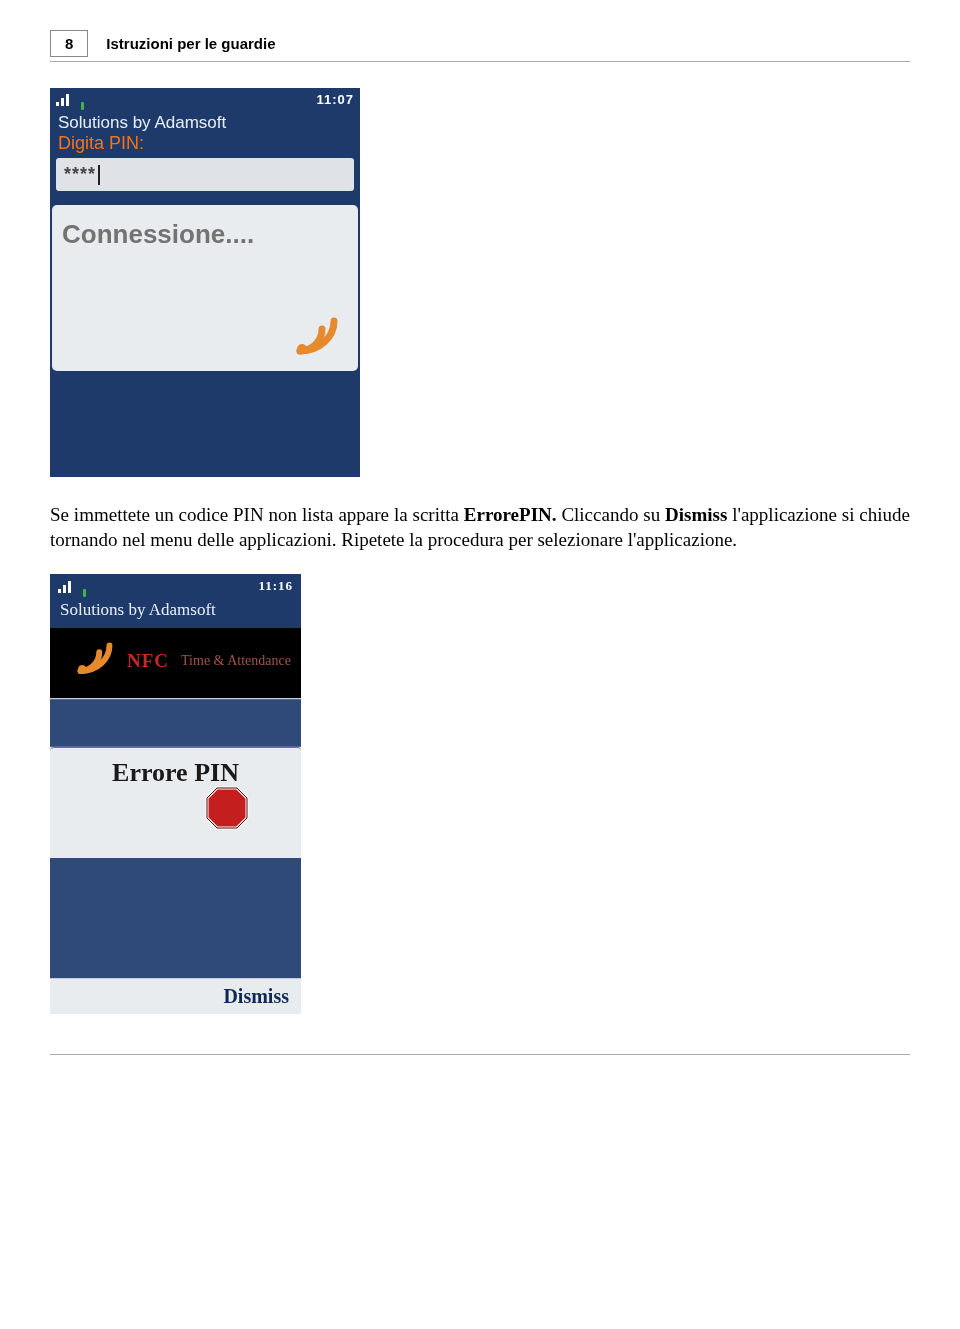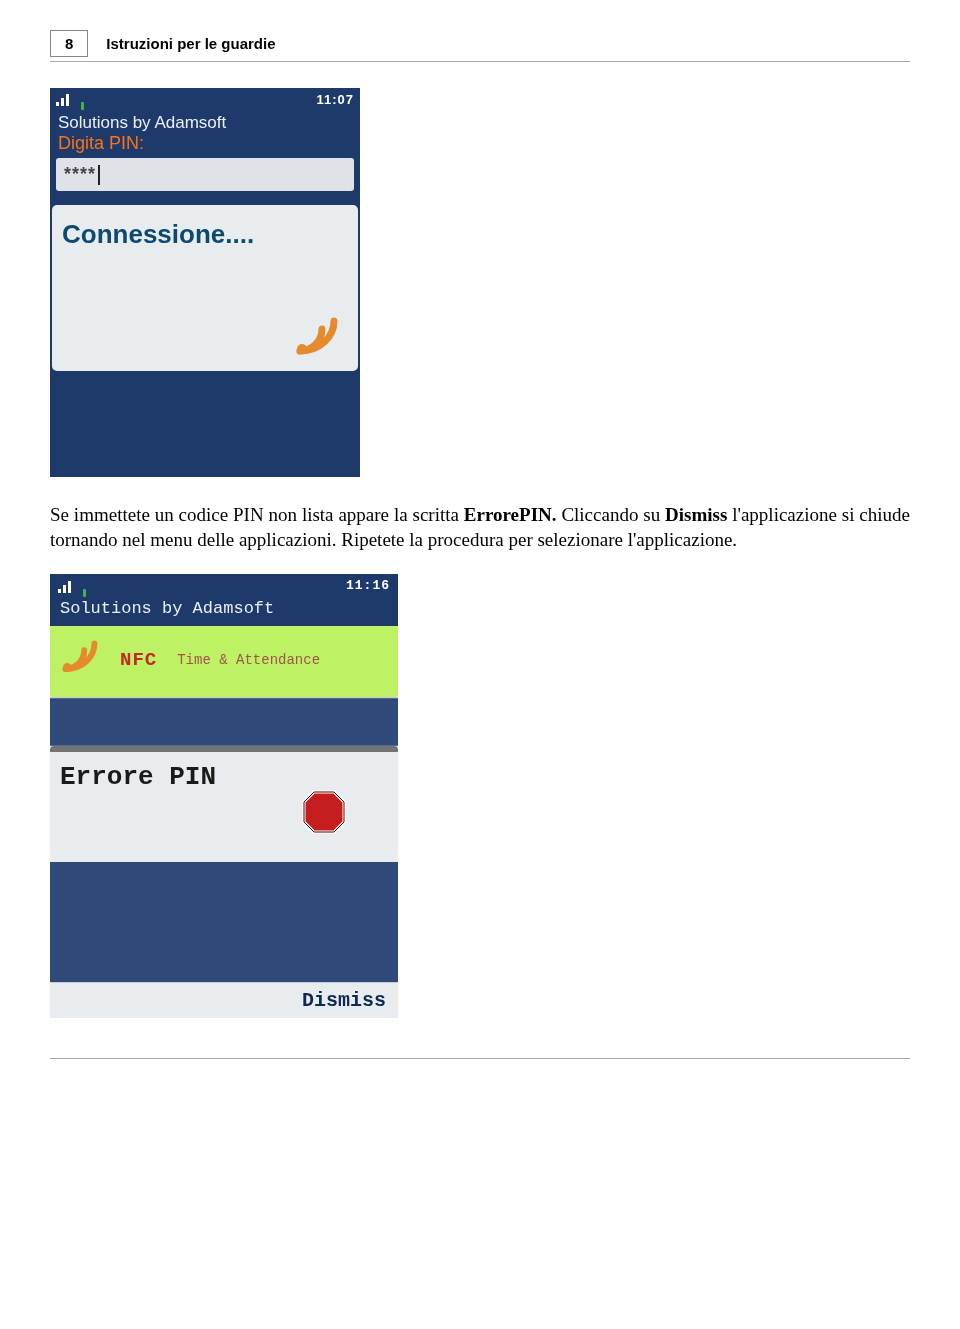--- a/index.html
+++ b/index.html
@@ -114,7 +114,7 @@
   .conn-text {
     font-size: 26px;
     font-weight: bold;
-    color: #0c4a6e;
+    color: #737373;
   }
   .wifi-icon-bottom {
     position: absolute;

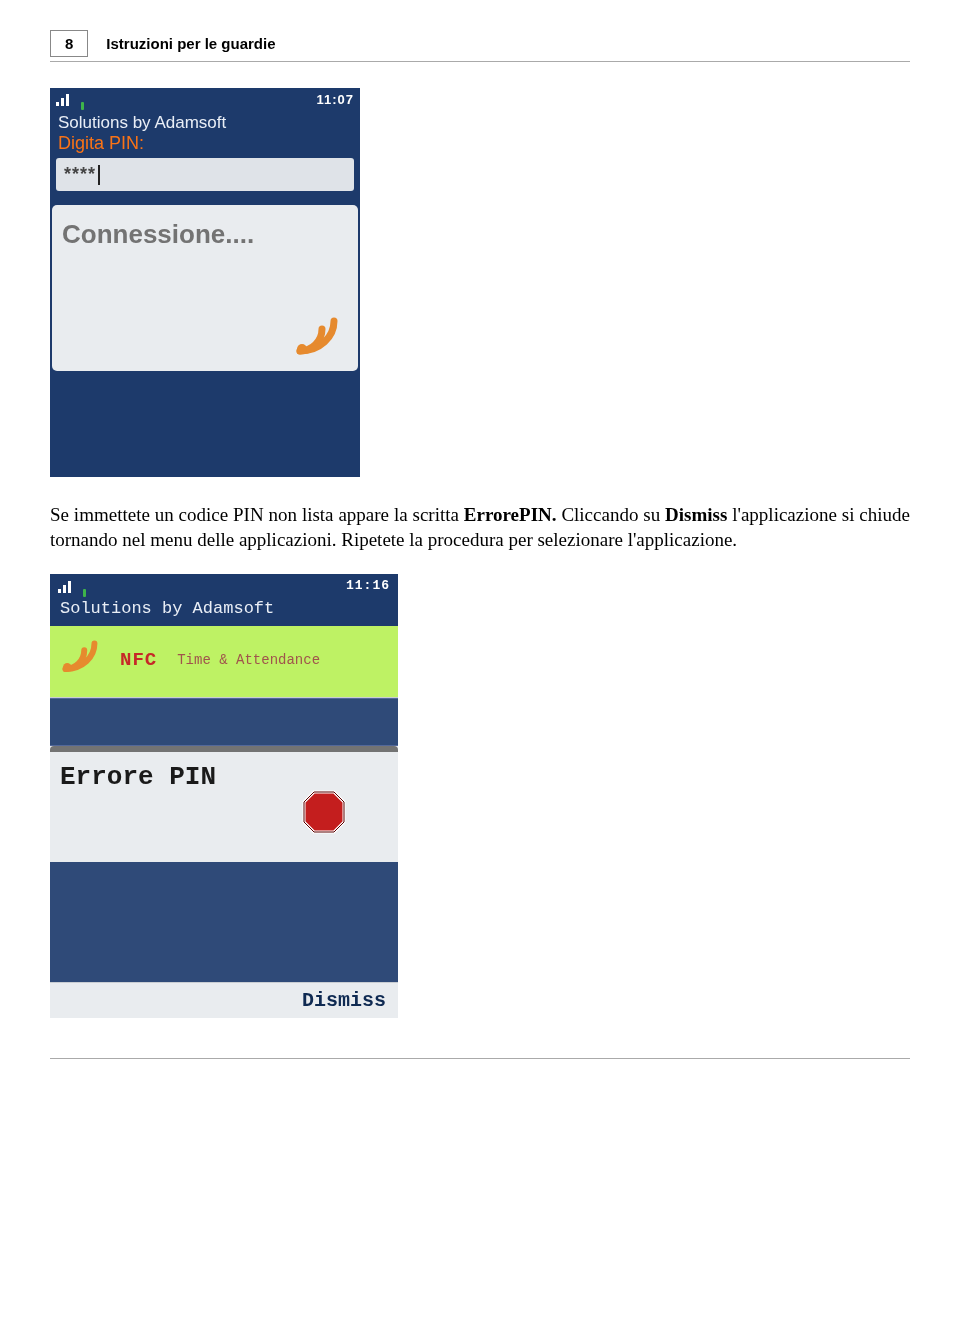--- a/index.html
+++ b/index.html
@@ -137,10 +137,10 @@
 
   
   .phone2 {
-    width: 348px;
+    width: 251px;
     background: #e9ecef;
     margin-bottom: 26px;
-    font-family: Liberation Mono, monospace;
+    font-family: Liberation Serif, serif;
     position: relative;
   }
   .phone2 .topdark {

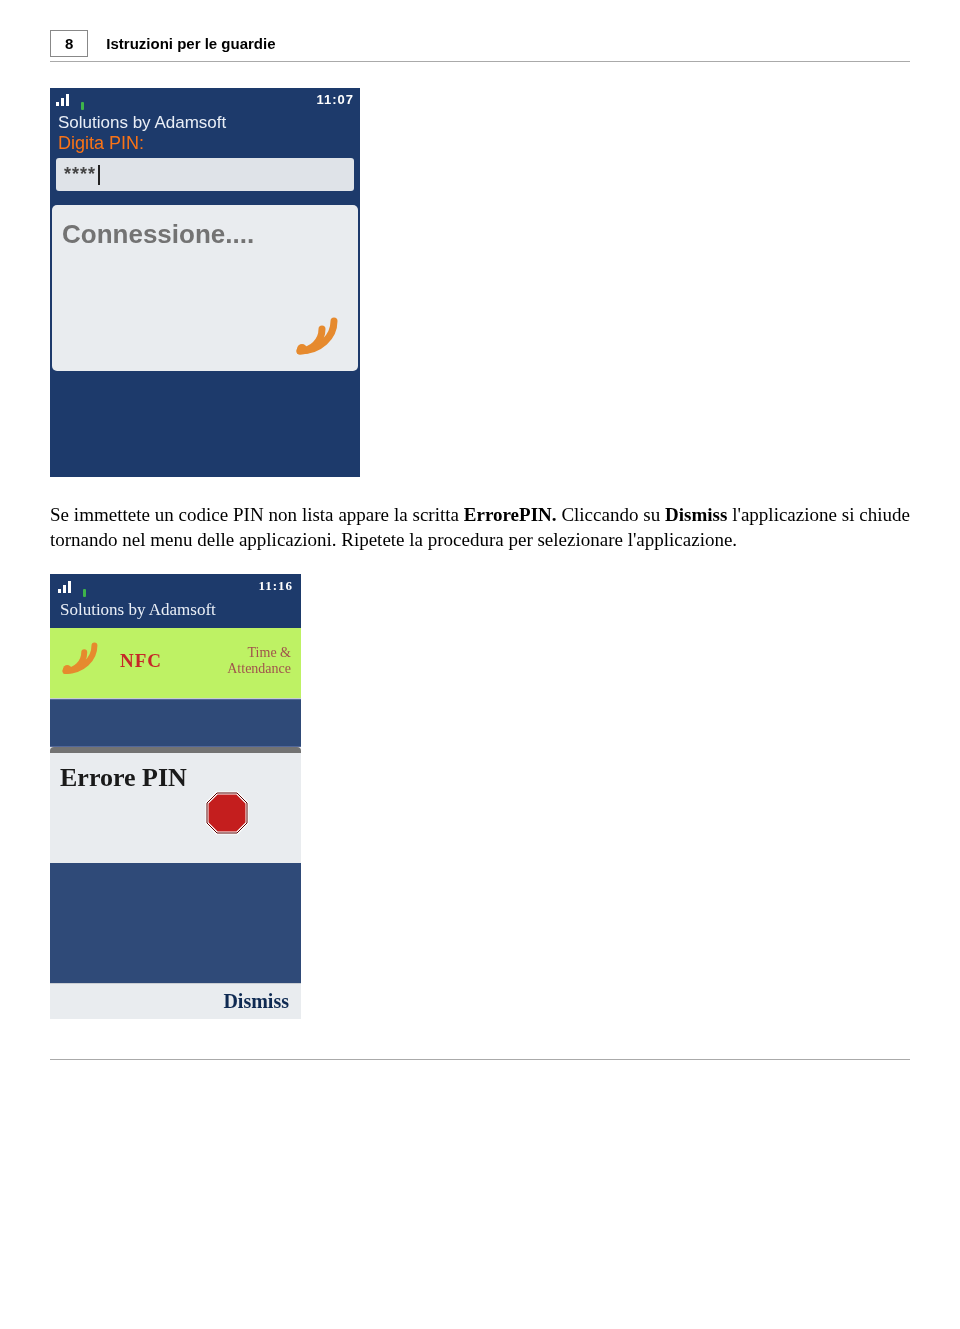--- a/index.html
+++ b/index.html
@@ -149,11 +149,11 @@
   .phone2 .statusbar { padding: 4px 8px; display:flex; justify-content:space-between; align-items:center; color:#fff; font-size:13px;}
   .phone2 .app-title { color:#e9eef6; font-size:17px; padding: 2px 10px 8px 10px;}
   .nfc-row {
-    background: #bef264;
+    background: #000000;
     display: flex;
     align-items: center;
-    padding: 14px 10px 18px 10px;
-    gap: 20px;
+    padding: 14px 10px 18px 25px;
+    gap: 12px;
     border-bottom: 1px solid #c9cdd2;
   }
   .nfc-logo-text { color: #c62828; font-weight: bold; font-size: 19px; letter-spacing: 1px; }

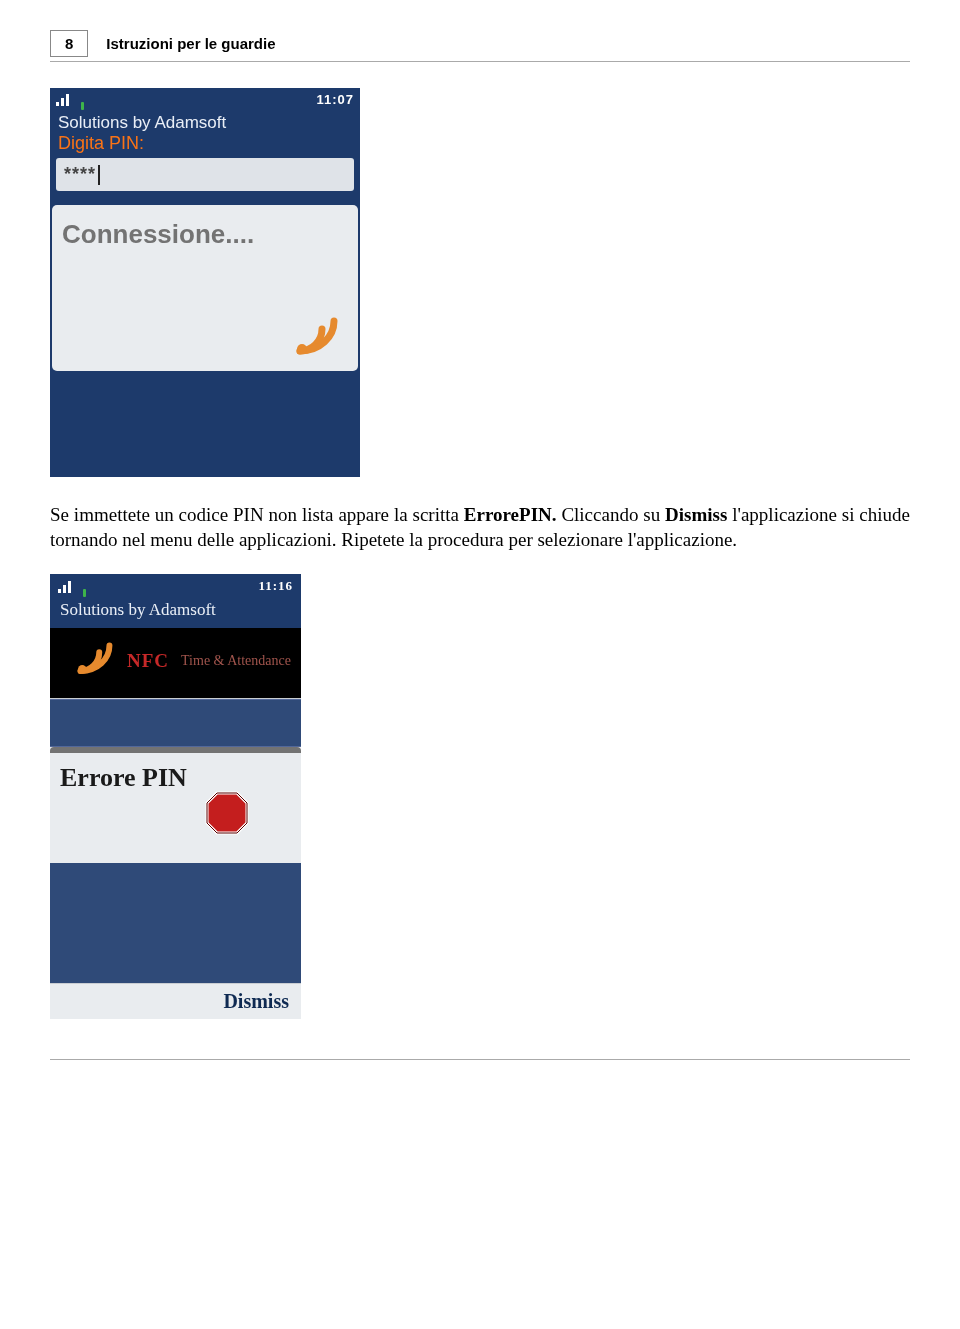--- a/index.html
+++ b/index.html
@@ -166,10 +166,11 @@
   }
   .error-card {
     background: #e9ecef;
-    border-top: 6px solid #737373;
+    border-top: 1px solid #737373;
     border-radius: 4px;
     padding: 10px 10px 14px 10px;
     position: relative;
+    text-align: center;
   }
   .error-text {
     font-size: 26px;

